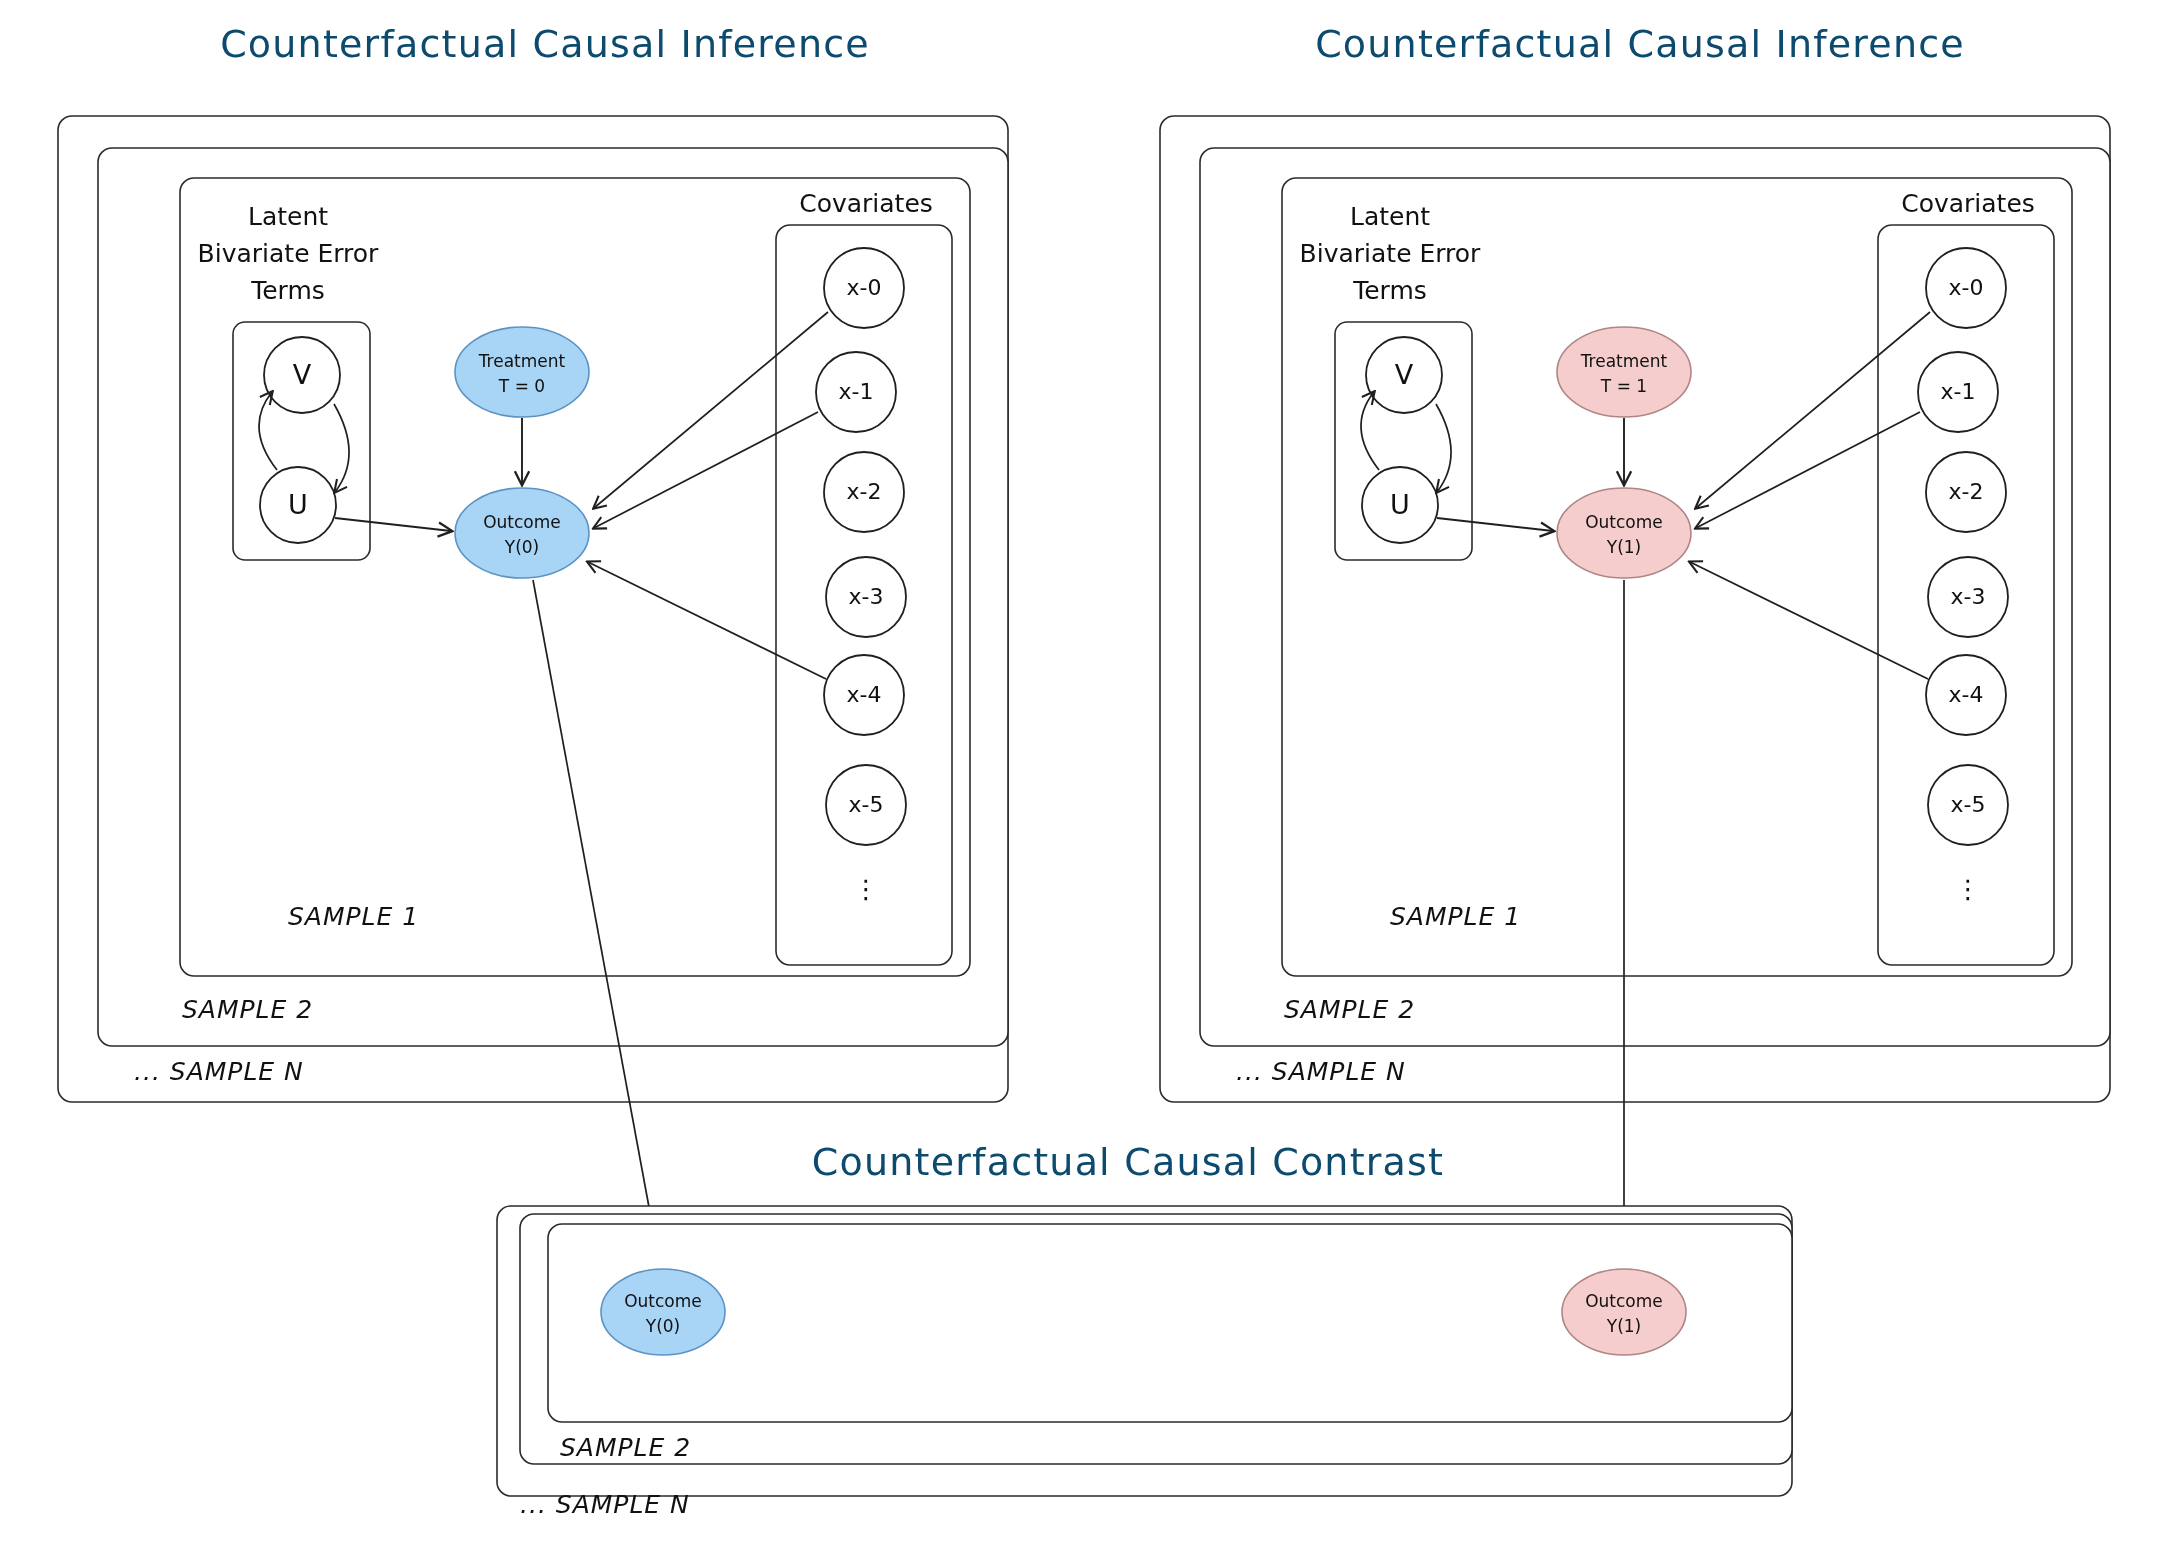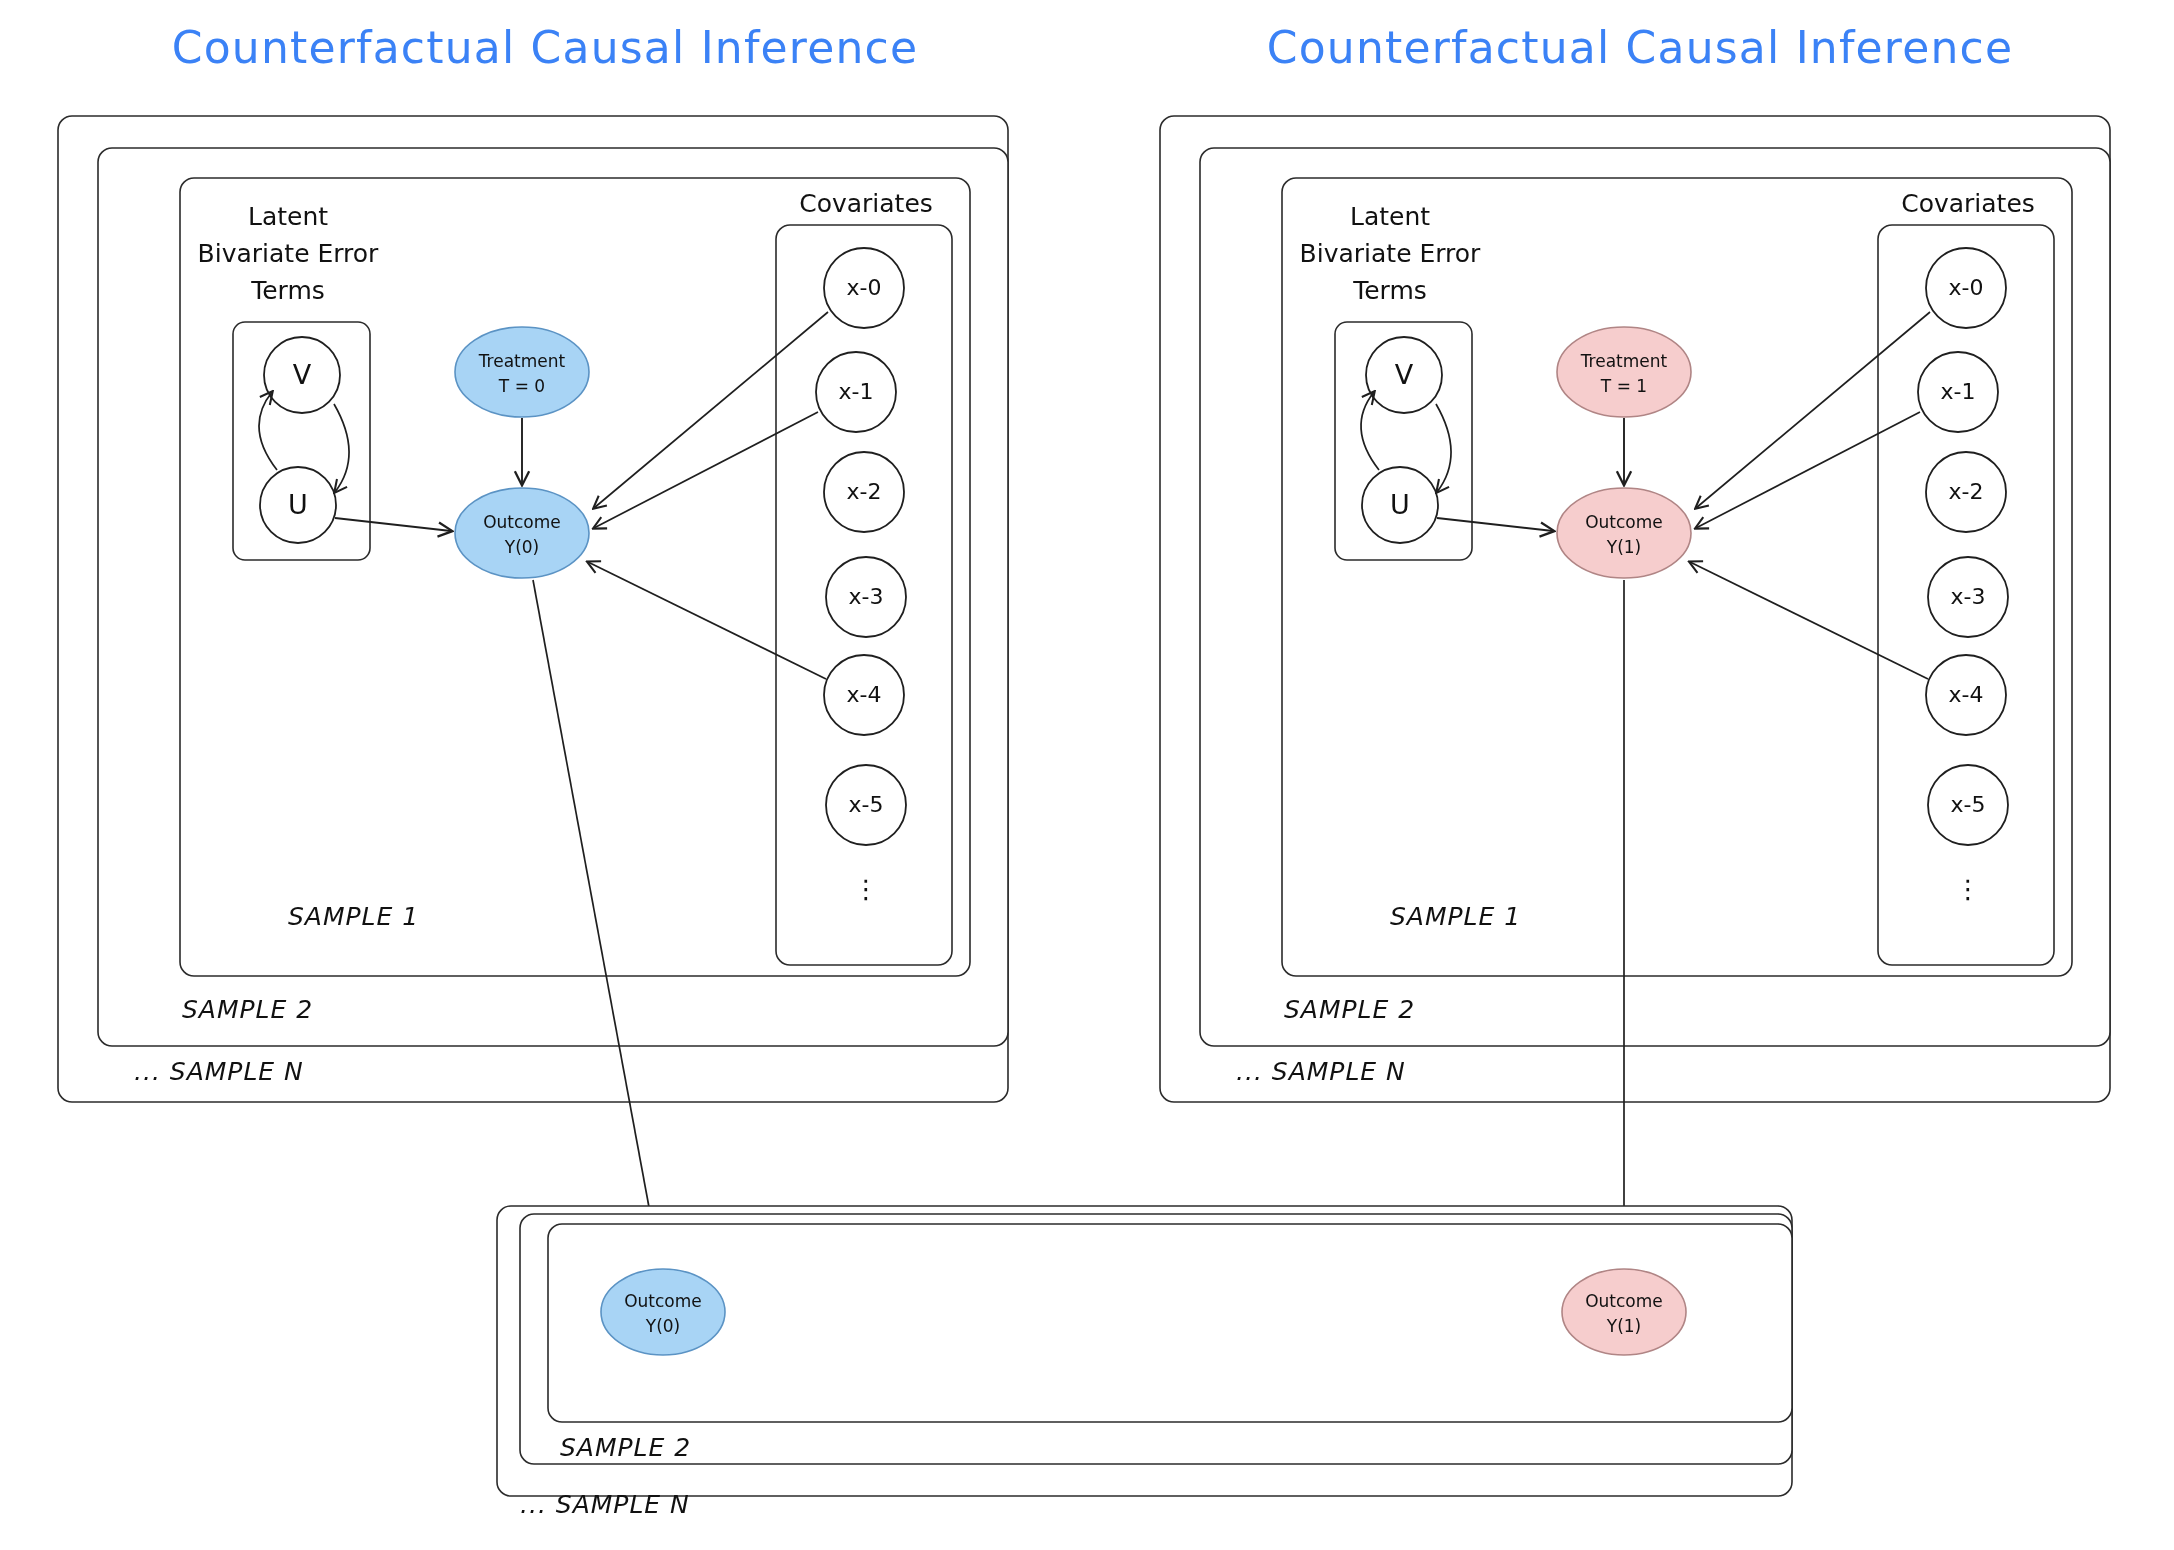--- a/index.html
+++ b/index.html
@@ -10,10 +10,10 @@
   .title{
     position:absolute;
     font-family:"DejaVu Sans",sans-serif;
-    font-size:44px;
+    font-size:38px;
     font-weight:400;
     letter-spacing:1.2px;
-    color:#3b82f6;
+    color:#0c4a6e;
     white-space:nowrap;
     text-align:center;
   }

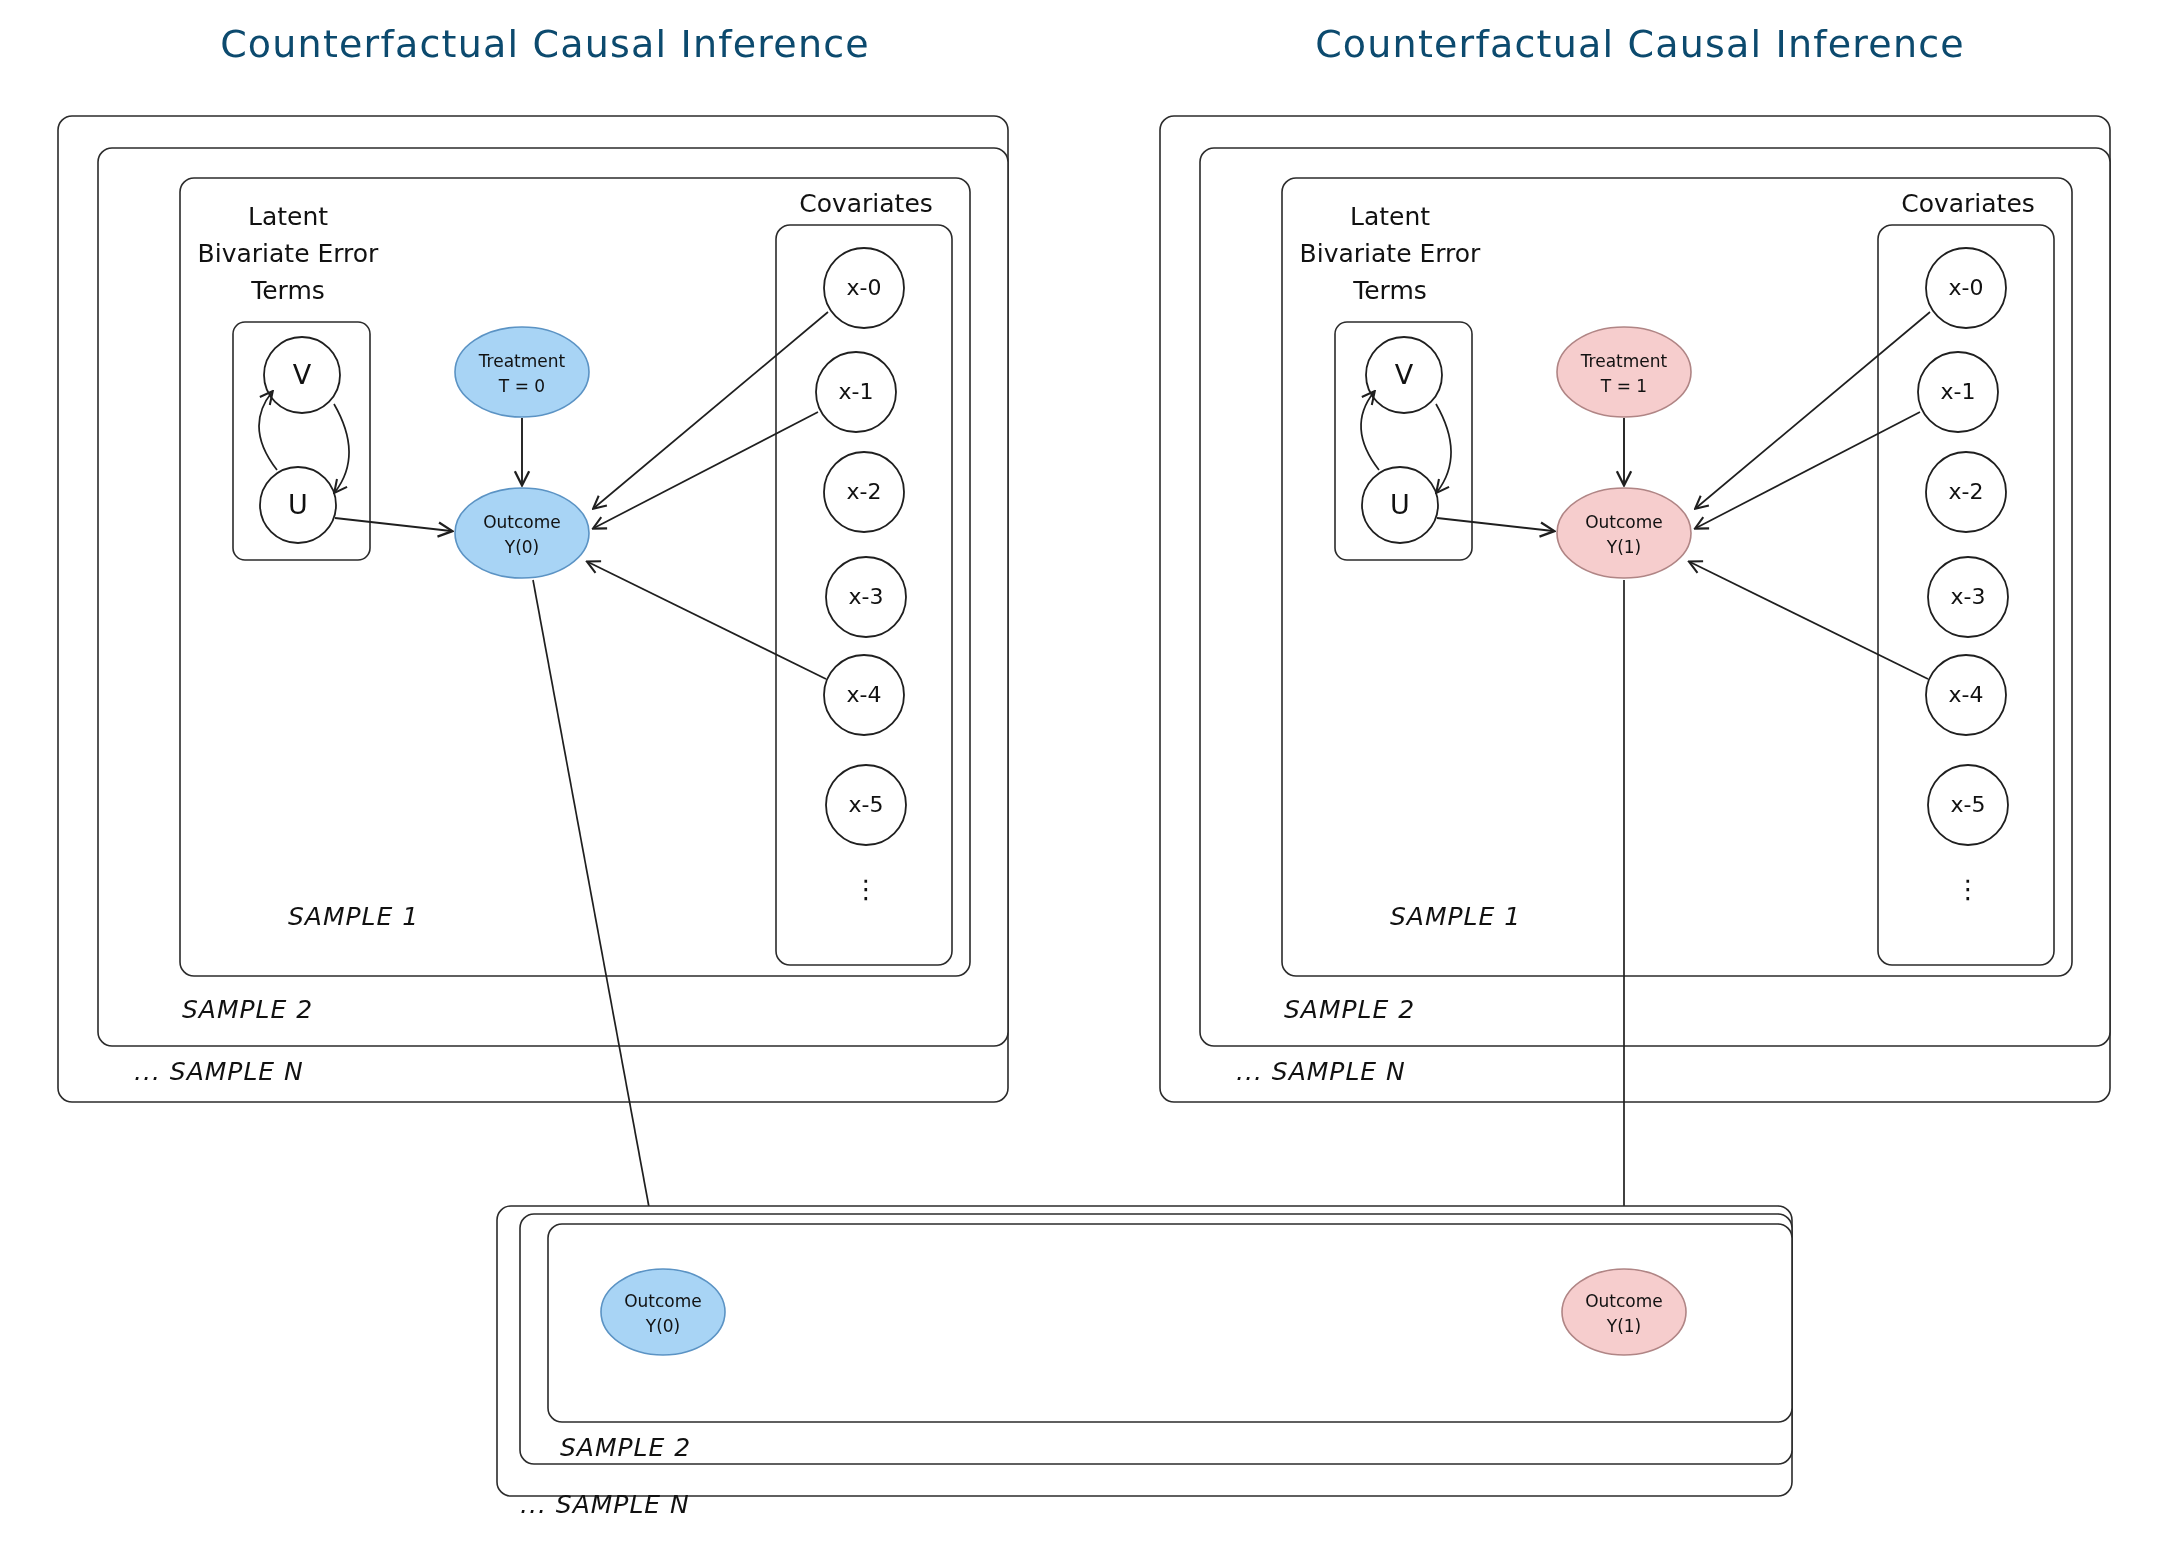--- a/index.html
+++ b/index.html
@@ -50,6 +50,7 @@
 
   <div class="title panel-title" style="left:545px;top:22px;">Counterfactual Causal Inference</div>
   <div class="title panel-title" style="left:1640px;top:22px;">Counterfactual Causal Inference</div>
+  <div class="title panel-title" style="left:1128px;top:1140px;">Counterfactual Causal Contrast</div>
 
   <svg class="diagram" viewBox="0 0 2174 1550" xmlns="http://www.w3.org/2000/svg">
     <defs>

